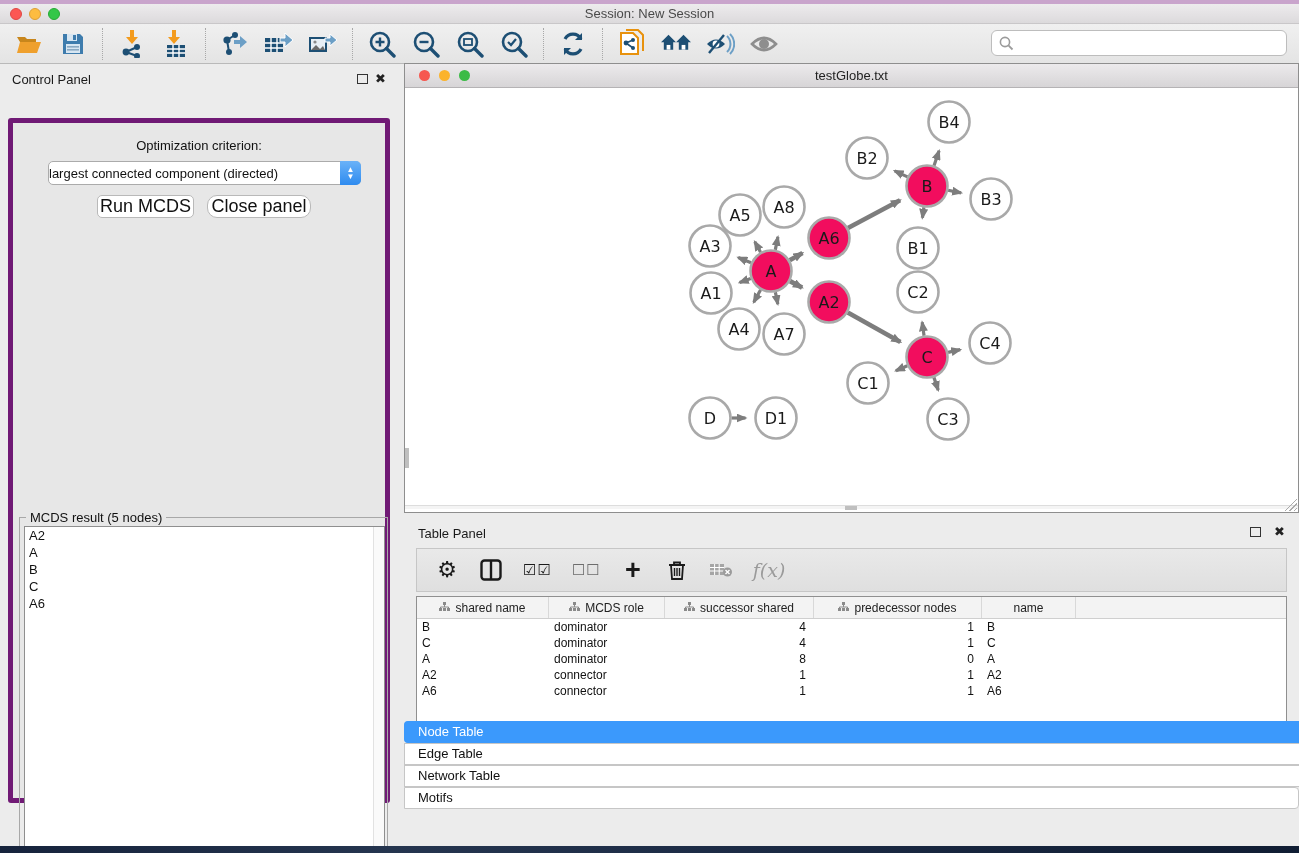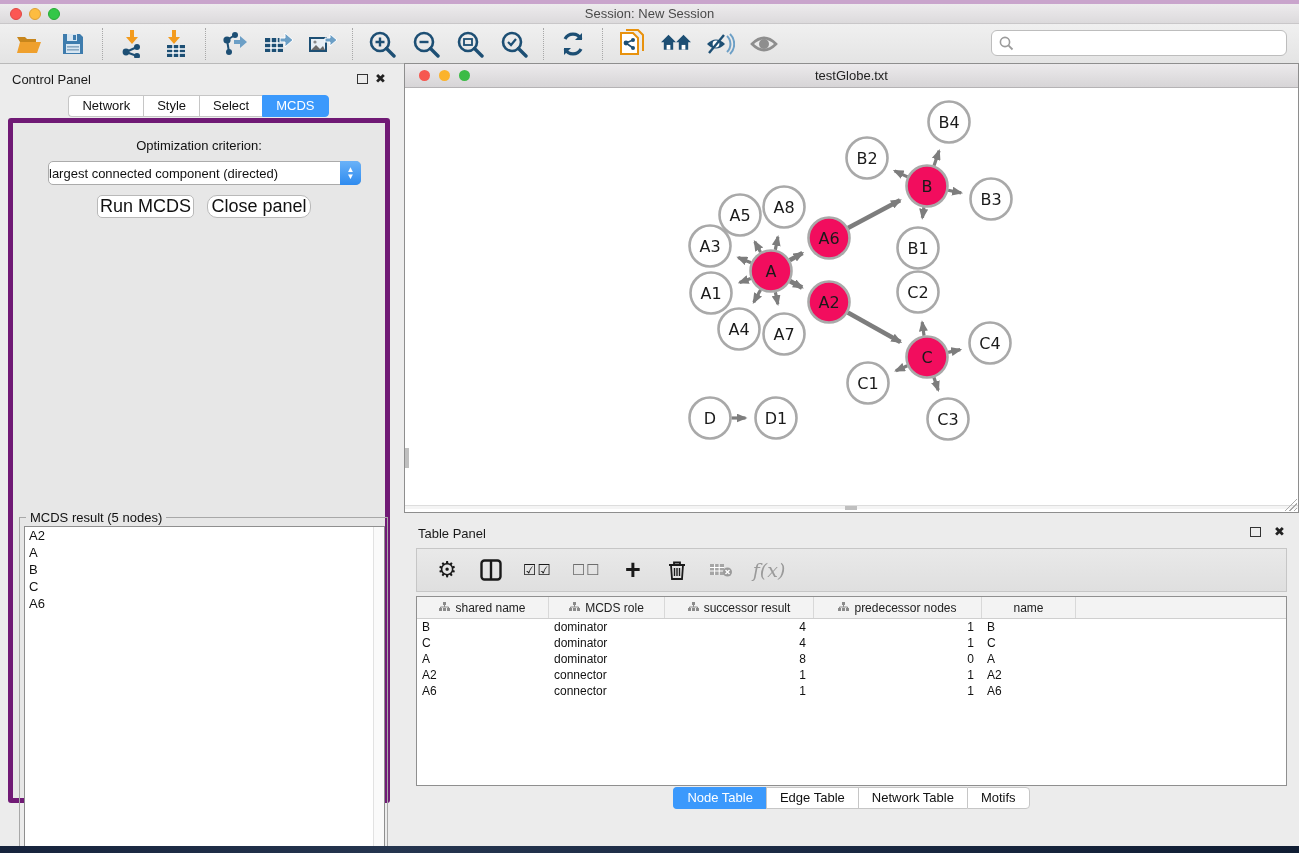--- a/index.html
+++ b/index.html
@@ -291,12 +291,6 @@
       <span class="panel-float-icon" style="left:357px"></span>
       <span class="panel-close-icon" style="left:375px">✖</span>
     </div>
-    <div class="cp-tabs" id="cp-tabs">
-        <div class="seg-tab">Network</div>
-        <div class="seg-tab">Style</div>
-        <div class="seg-tab">Select</div>
-        <div class="seg-tab active">MCDS</div>
-      </div>
     <div class="cp-body">
       <div class="opt-label">Optimization criterion:</div>
       <div class="dropdown">

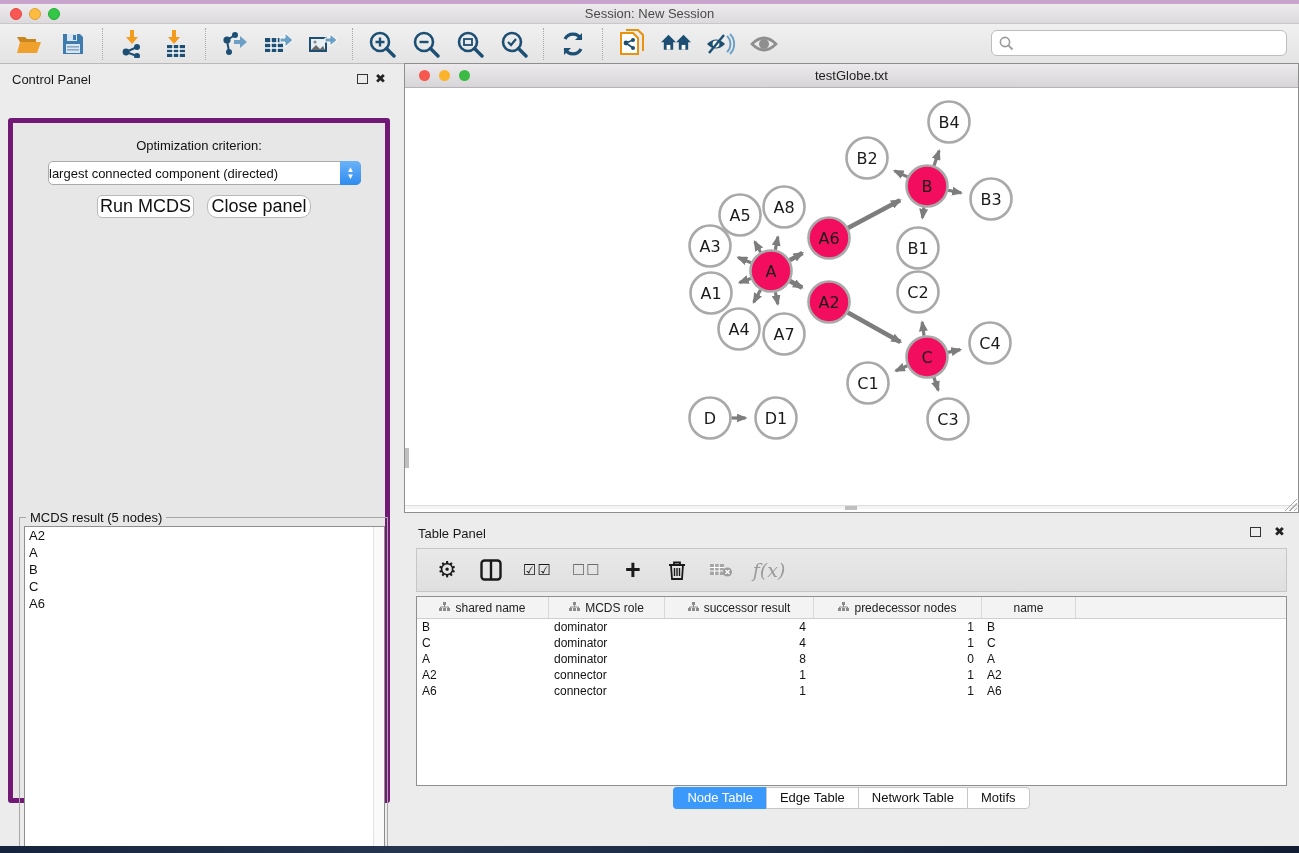--- a/index.html
+++ b/index.html
@@ -476,7 +476,7 @@
                 </g>
                 <path d="M5.5 3 v2 M1.5 6 v-1 h8 v1" stroke="#8a8a8a" fill="none" stroke-width="1"></path>
               </svg></span>
-            <span>successor result</span>
+            <span>successor shared</span>
           </div>
           <div class="tp-hcell" style="width: 168px;">
             <span><svg width="11" height="10" viewBox="0 0 11 10">

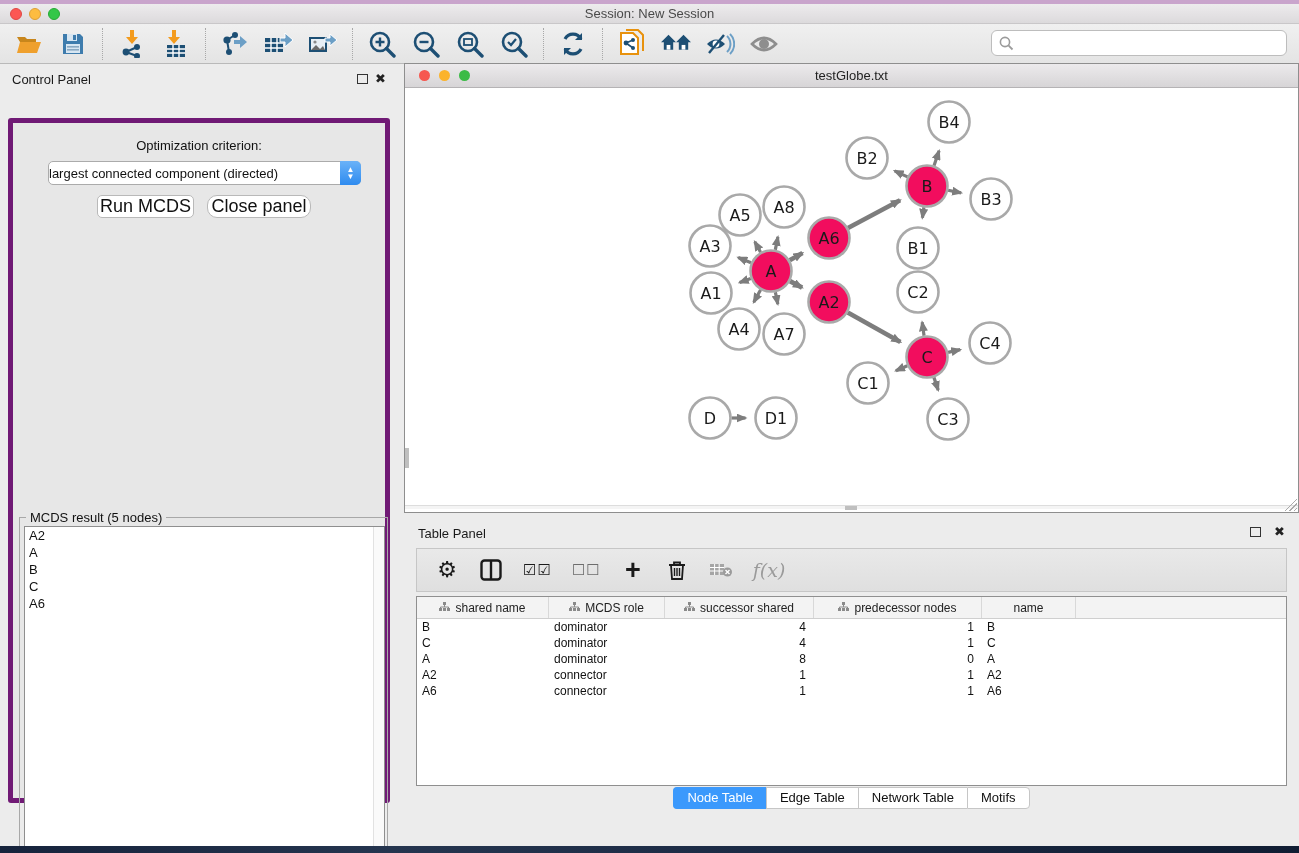--- a/index.html
+++ b/index.html
@@ -97,7 +97,7 @@
     border-right:1px solid #D8D8D8; height:100%; }
   .tp-row { display:flex; height:16px; }
   .tp-cell { font-size:12px; color:#111; padding:1px 8px 0 5px; white-space:nowrap; }
-  .tp-tabs { position:absolute; left:0; bottom:4px; width:100%; display:flex; justify-content:center; }
+  .tp-tabs { position:absolute; left:0; bottom:4px; width:100%; display:flex; justify-content:center;flex-direction:column; }
 
   
   .statusbar { left:0; top:813px; width:1299px; height:33px; background:#EFEFEF; border-top:1px solid #C8C8C8; }

